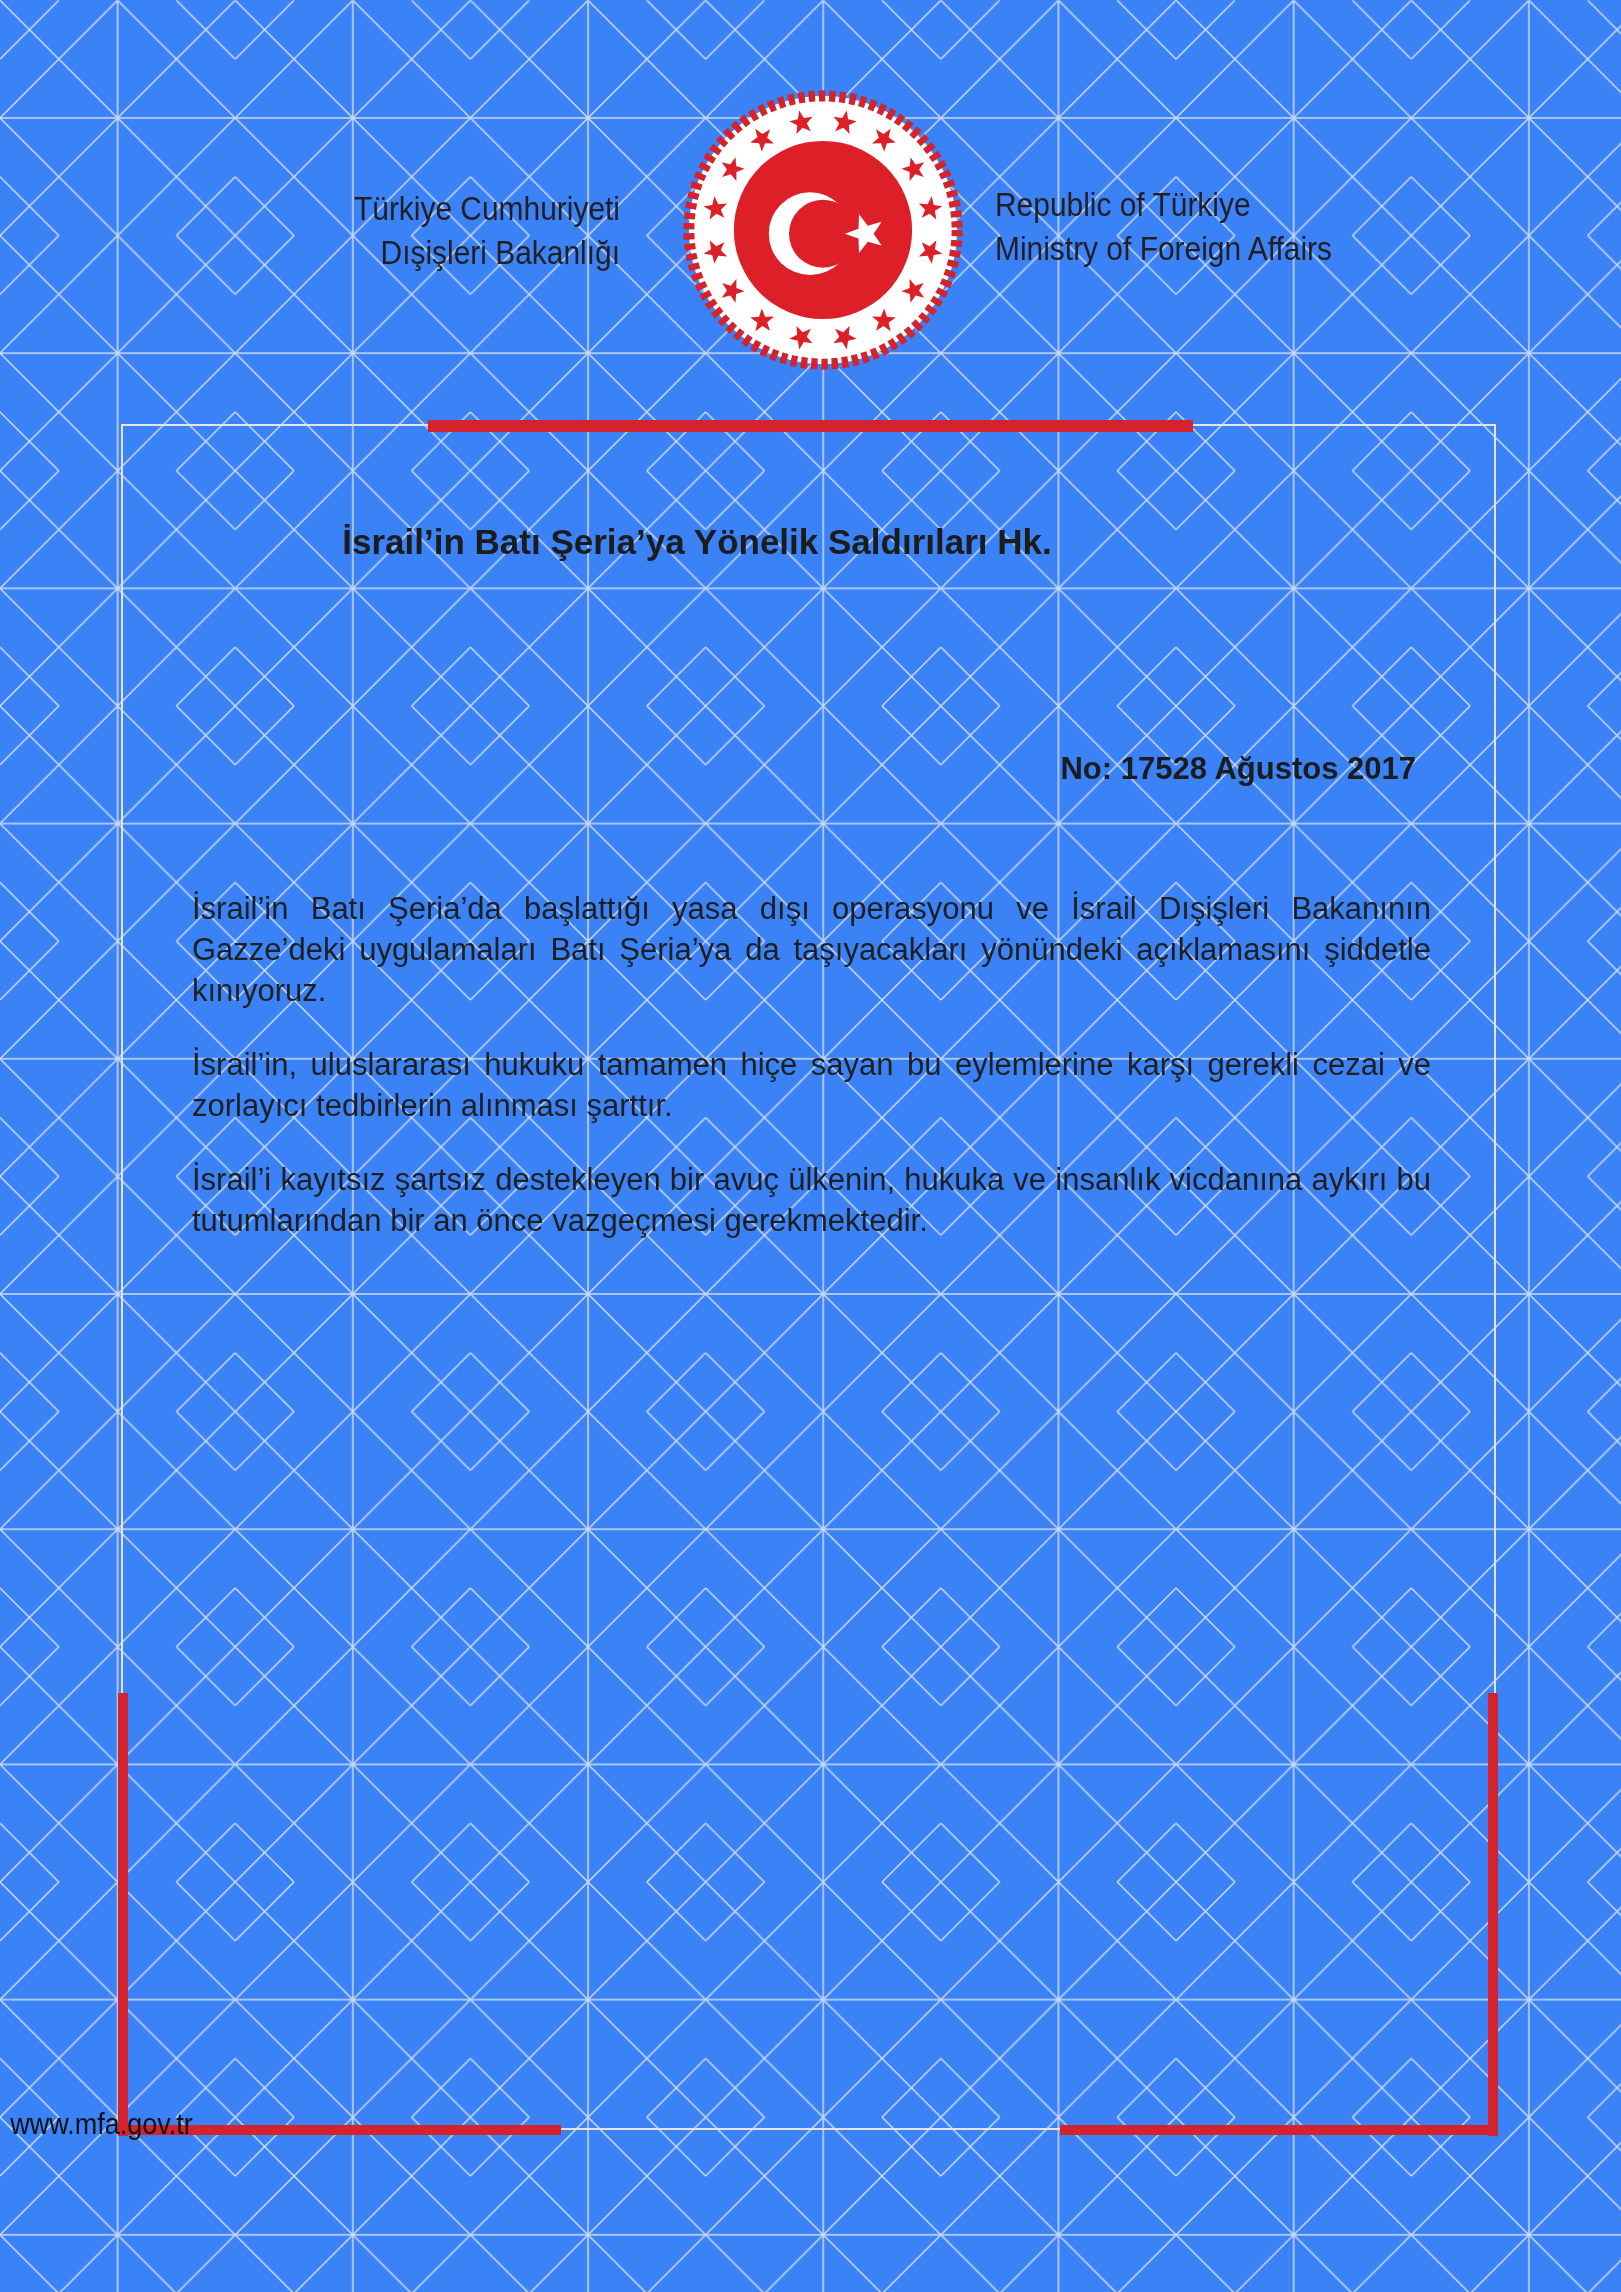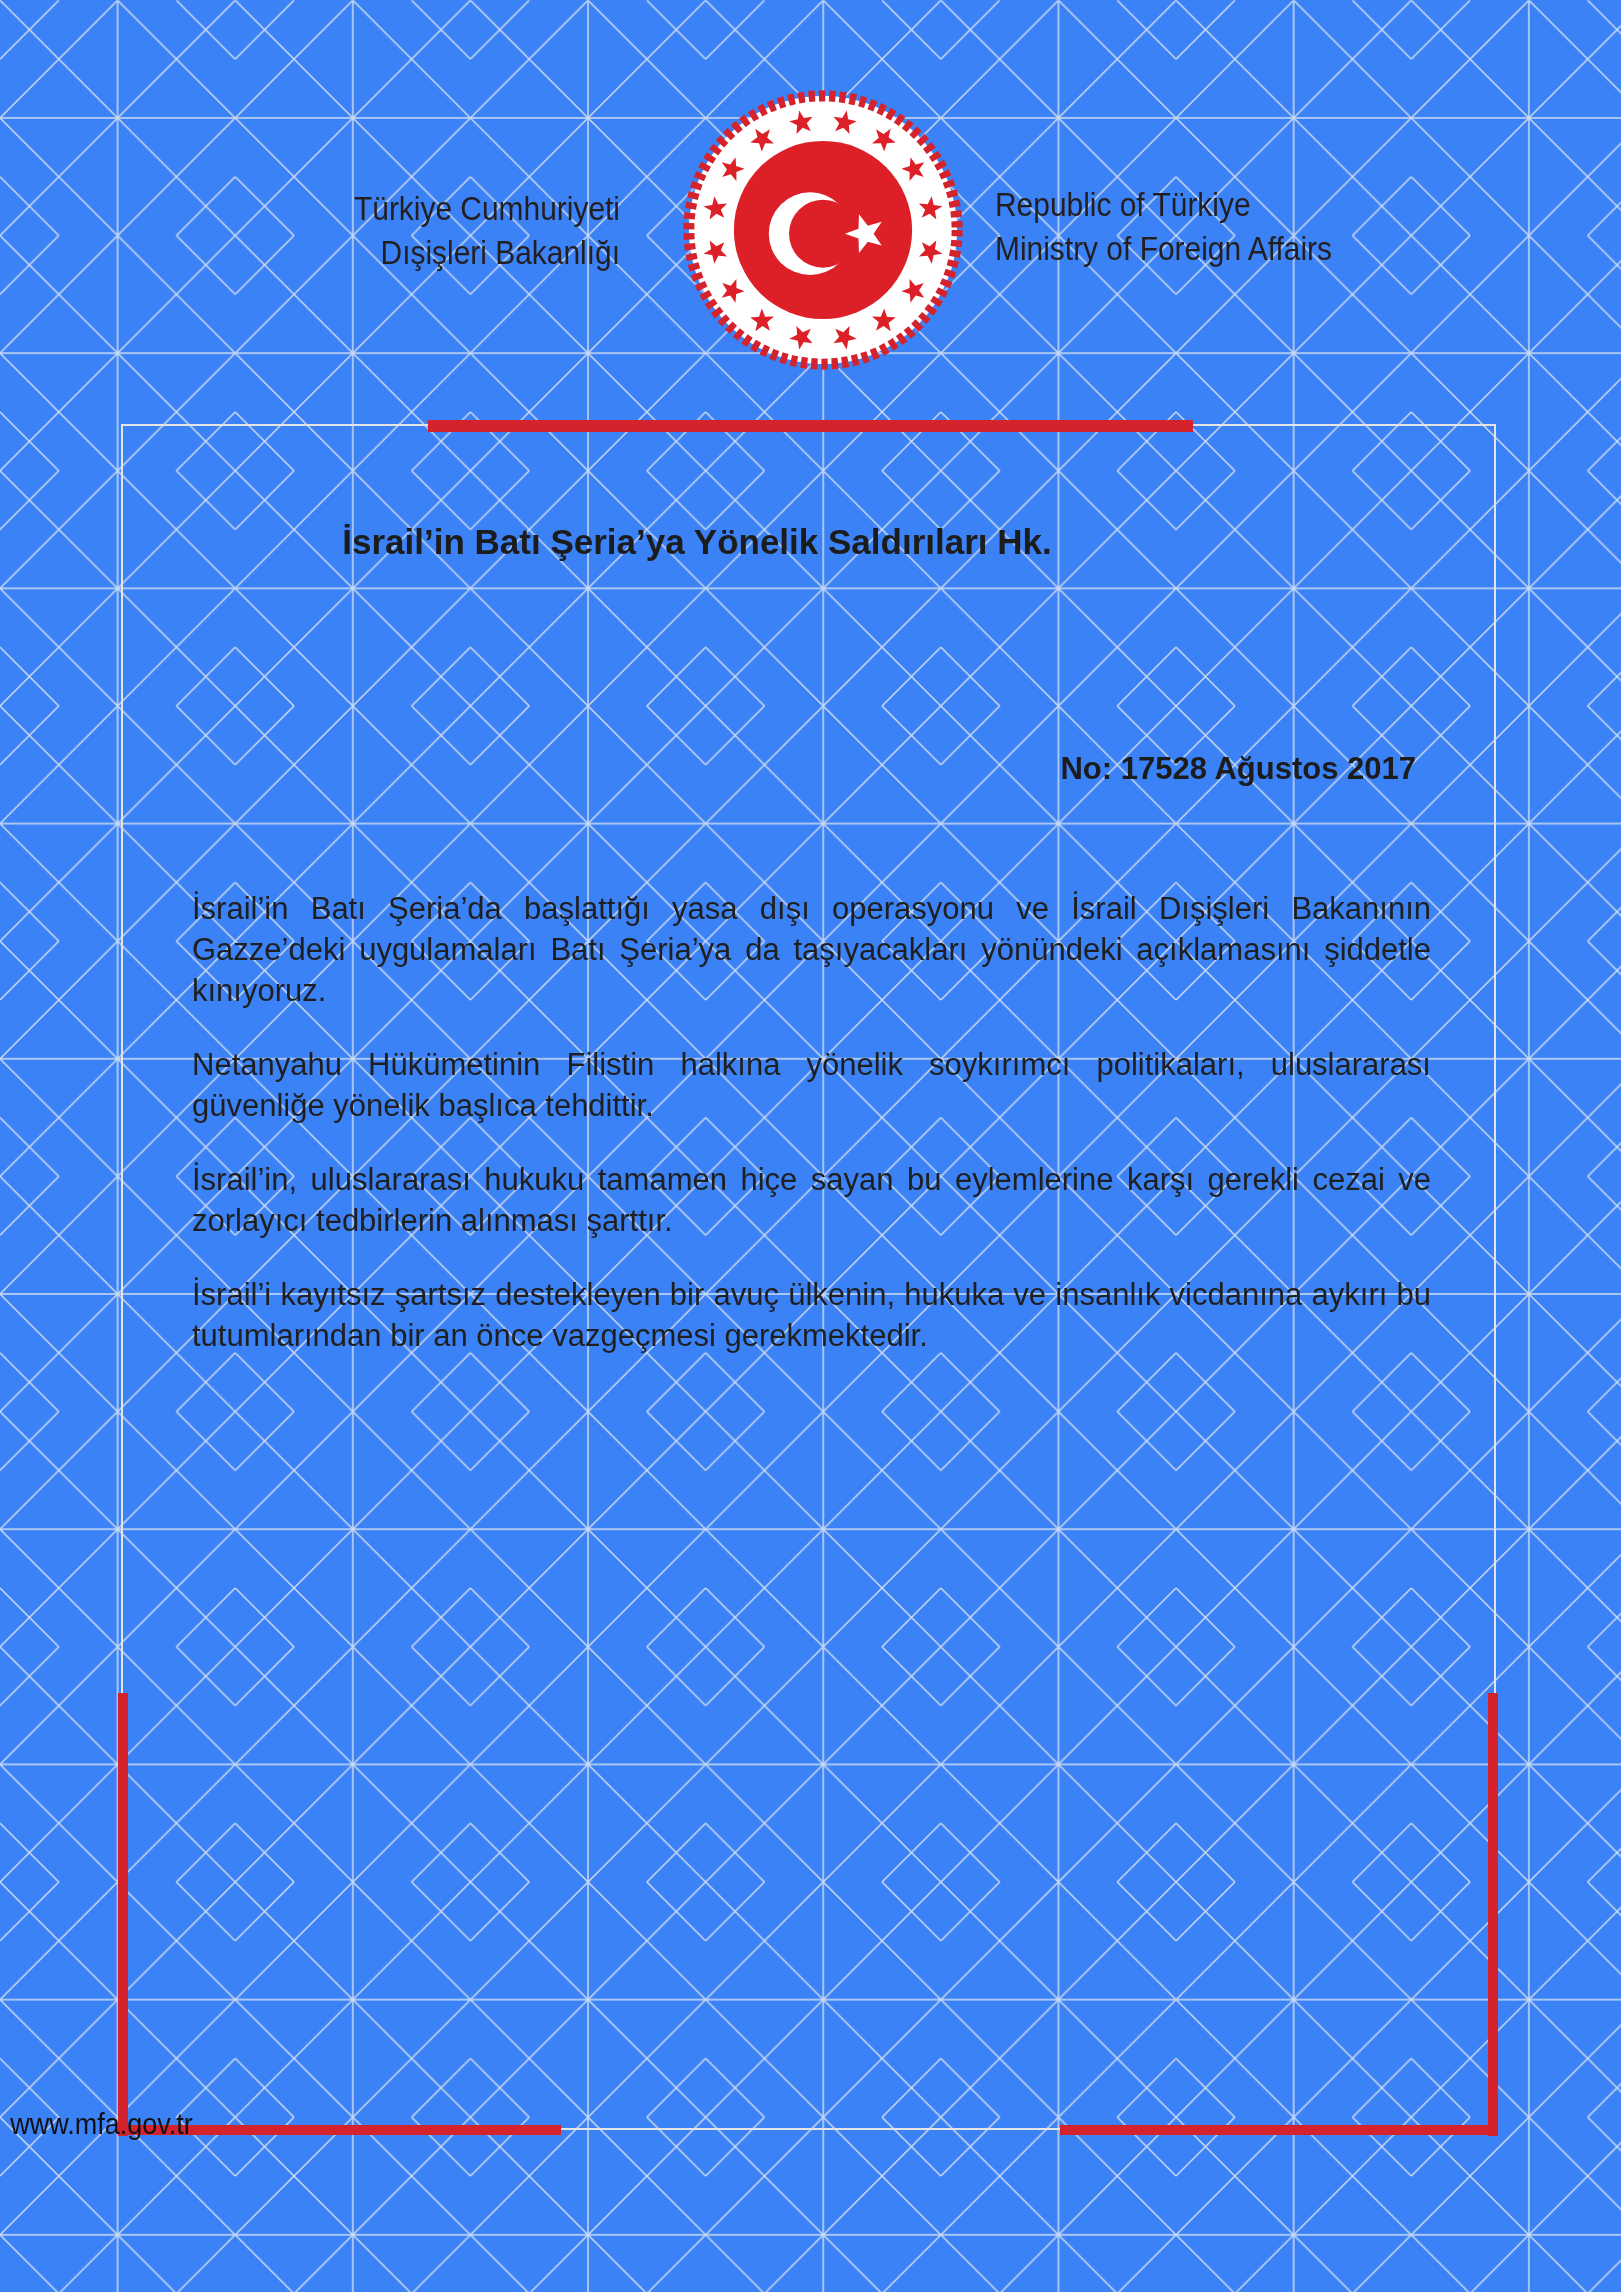--- a/index.html
+++ b/index.html
@@ -118,7 +118,6 @@
 
   <div id="body-text">
     <p>İsrail’in Batı Şeria’da başlattığı yasa dışı operasyonu ve İsrail Dışişleri Bakanının Gazze’deki uygulamaları Batı Şeria’ya da taşıyacakları yönündeki açıklamasını şiddetle kınıyoruz.</p>
-    <p>Netanyahu Hükümetinin Filistin halkına yönelik soykırımcı politikaları, uluslararası güvenliğe yönelik başlıca tehdittir.</p>
     <p>İsrail’in, uluslararası hukuku tamamen hiçe sayan bu eylemlerine karşı gerekli cezai ve zorlayıcı tedbirlerin alınması şarttır.</p>
     <p>İsrail’i kayıtsız şartsız destekleyen bir avuç ülkenin, hukuka ve insanlık vicdanına aykırı bu tutumlarından bir an önce vazgeçmesi gerekmektedir.</p>
   </div>

